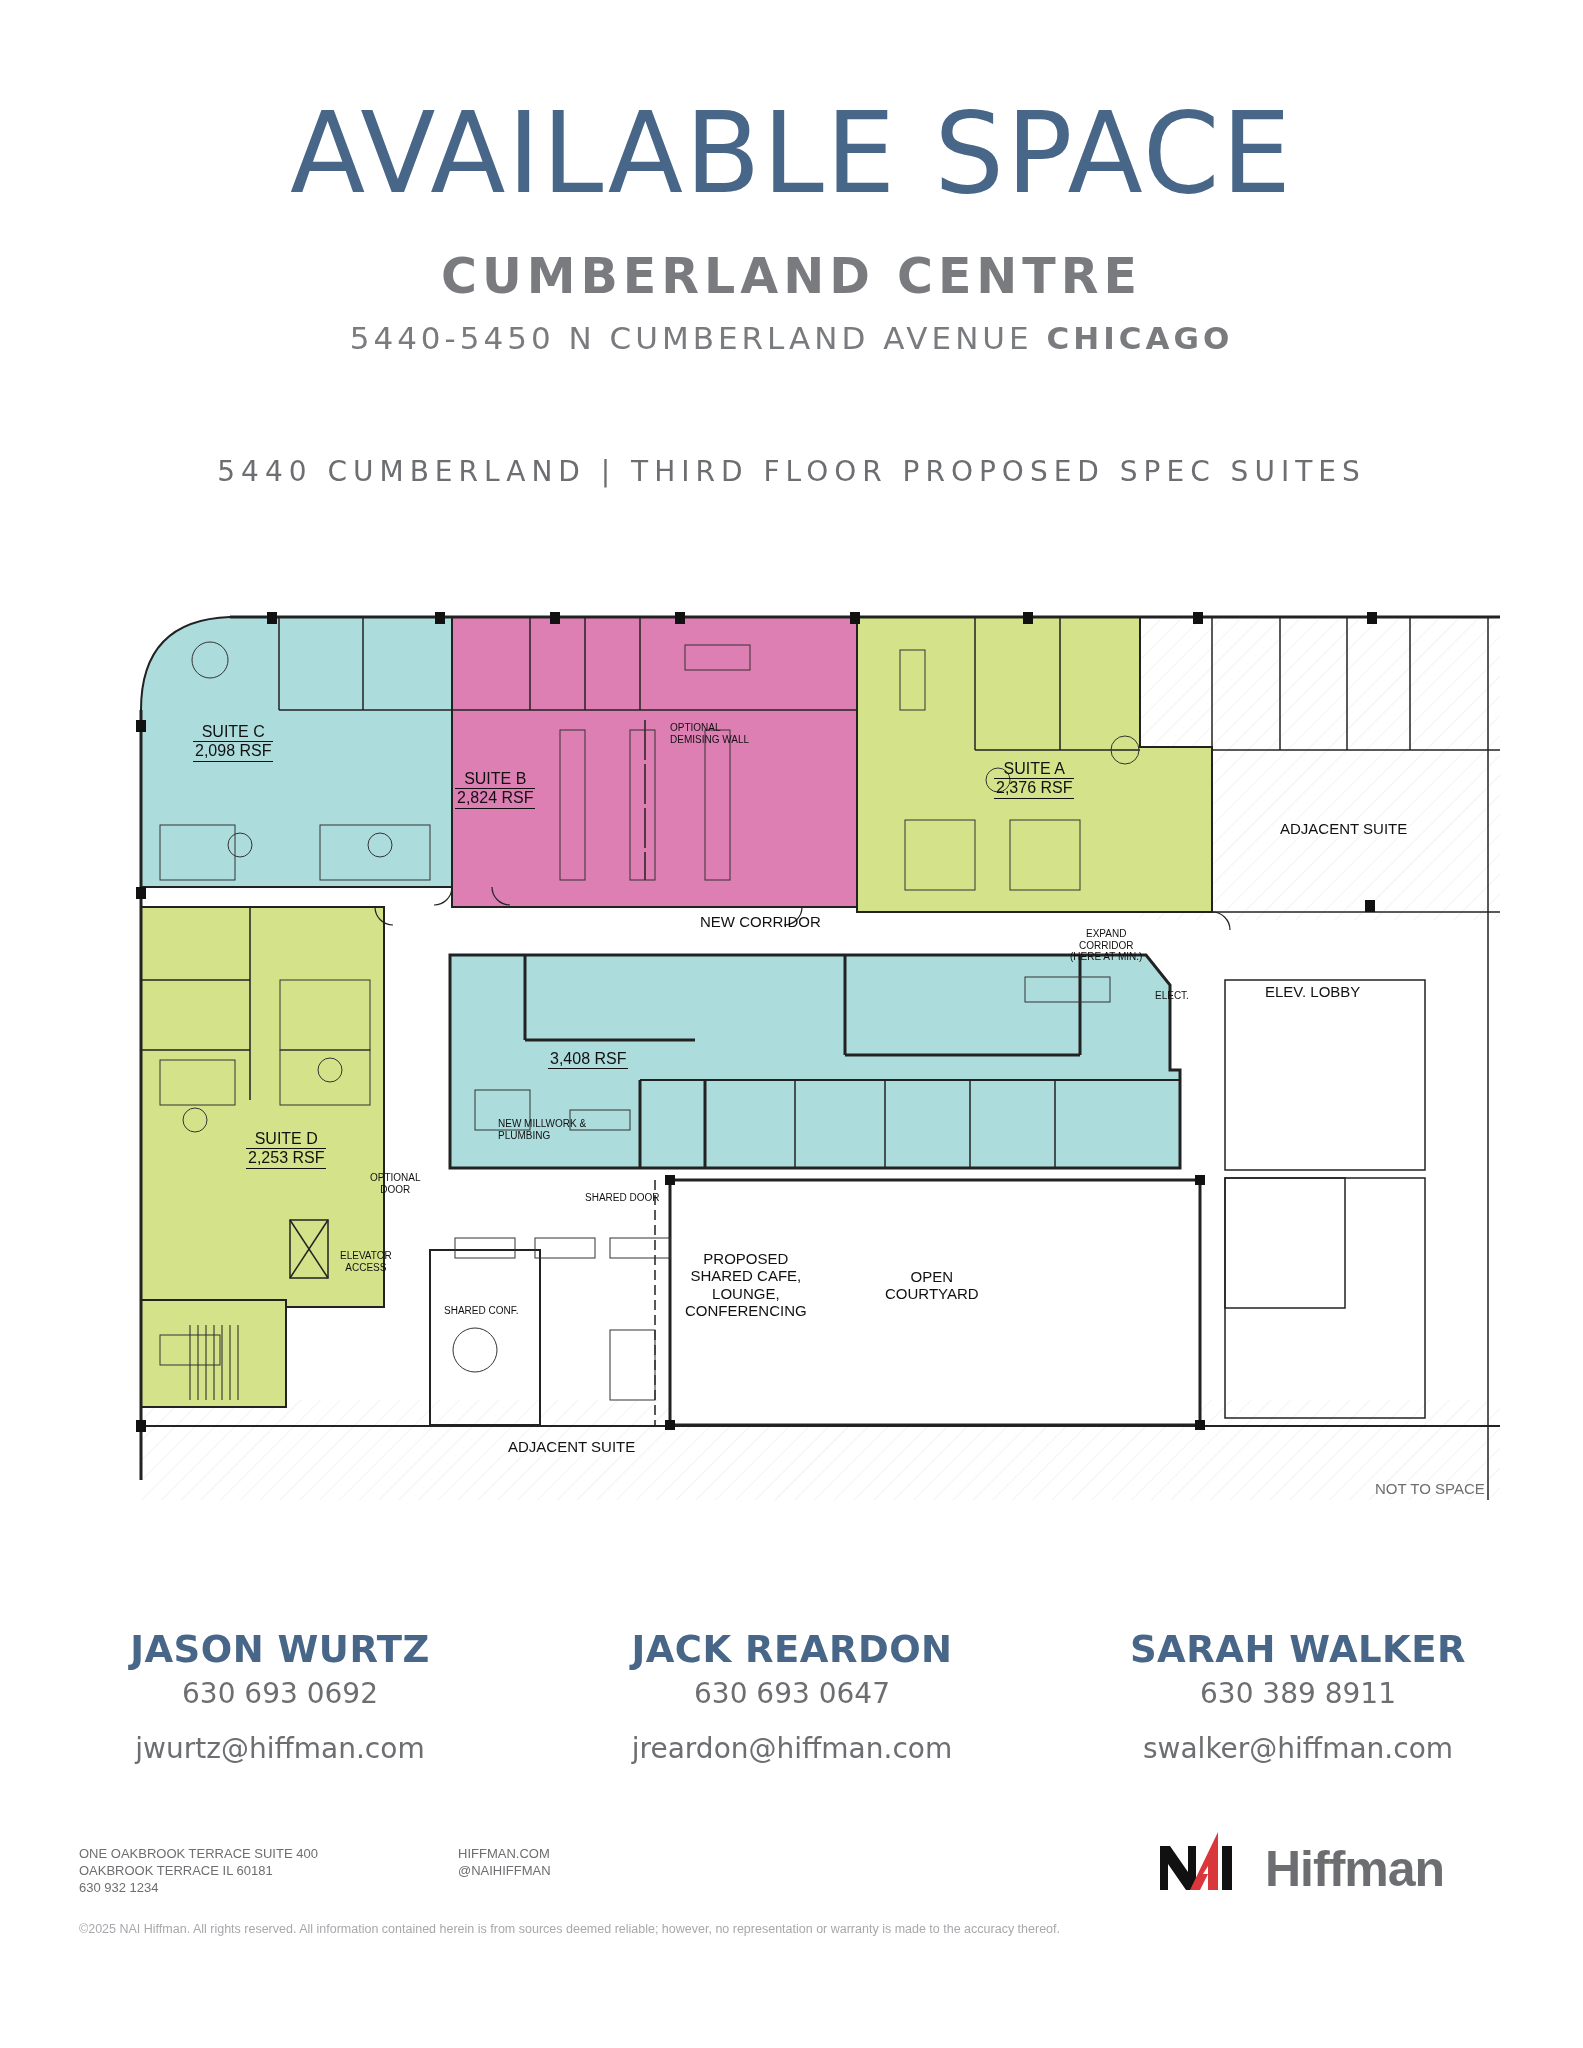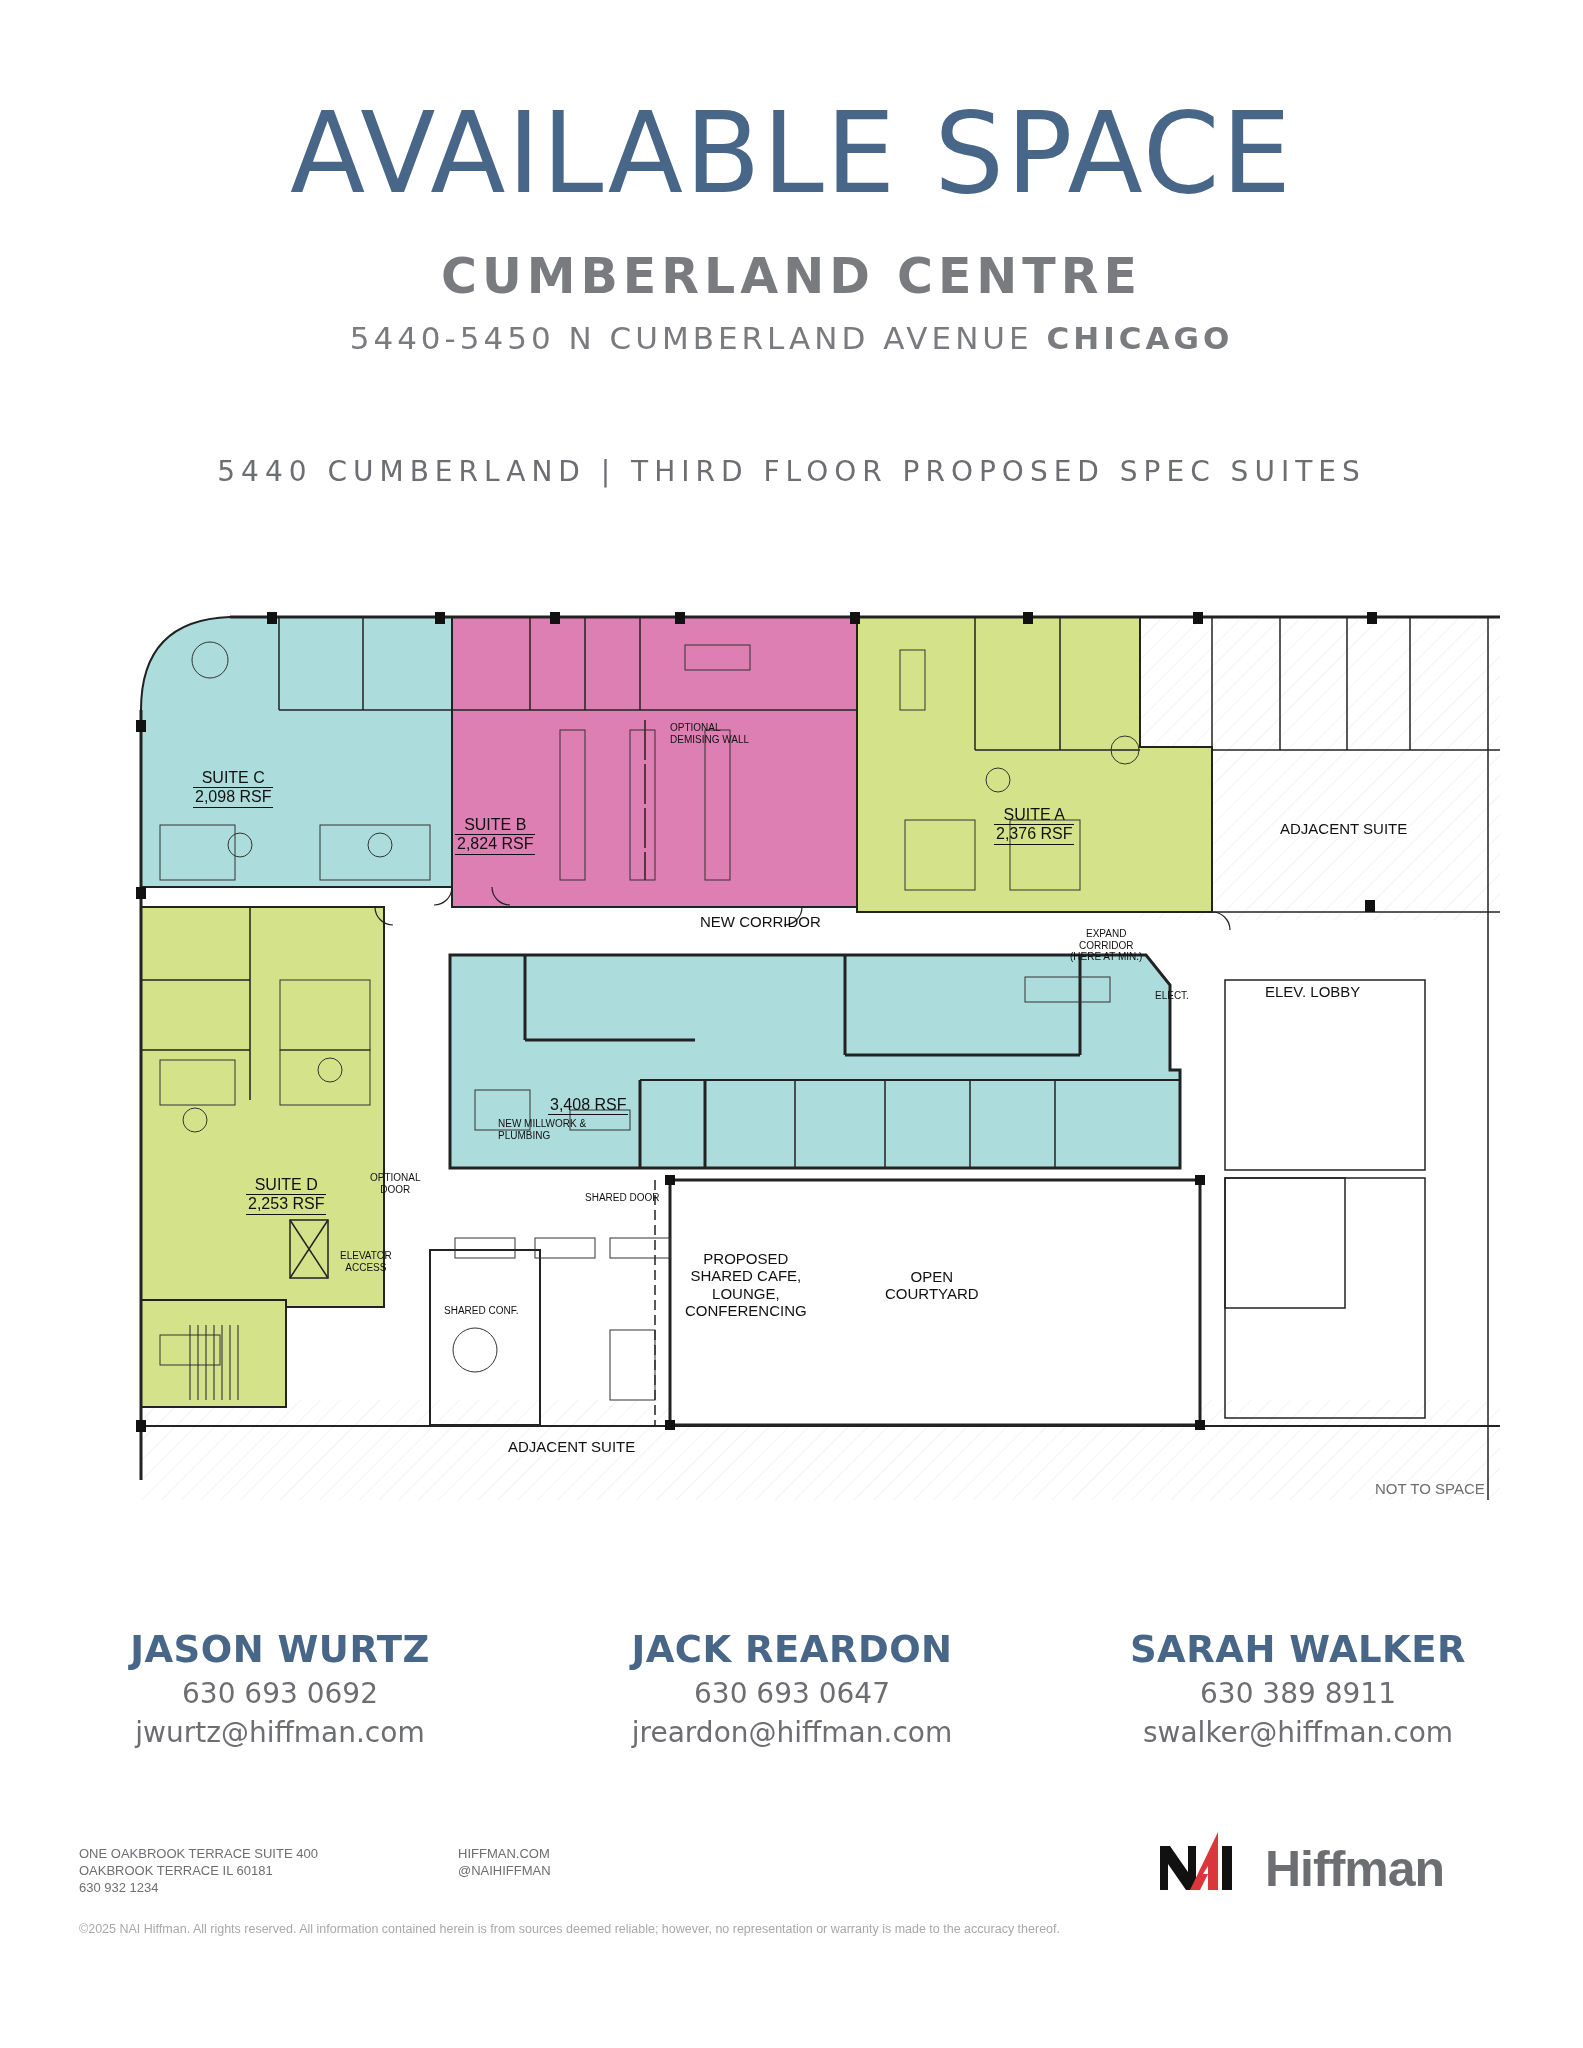--- a/index.html
+++ b/index.html
@@ -15,7 +15,7 @@
   .plan { left:130px; top:600px; width:1370px; height:900px; }
   .plan-label { position:absolute; font-family:"Liberation Sans", sans-serif; color:#111; font-size:15px; text-align:center; line-height:1.15; white-space:nowrap; }
   .plan-label.small { font-size:10px; }
-  .plan-label.suite { font-size:16px;margin-top:46px; }
+  .plan-label.suite { font-size:16px; }
   .plan-label.suite span { display:block; border-bottom:1.5px solid #111; padding:0 2px; }
   .nts { left:1375px; top:1480px; font-size:15px; color:#6d6e71; font-family:"Liberation Sans", sans-serif; }
   .contact { top:1628px; width:480px; text-align:center; }

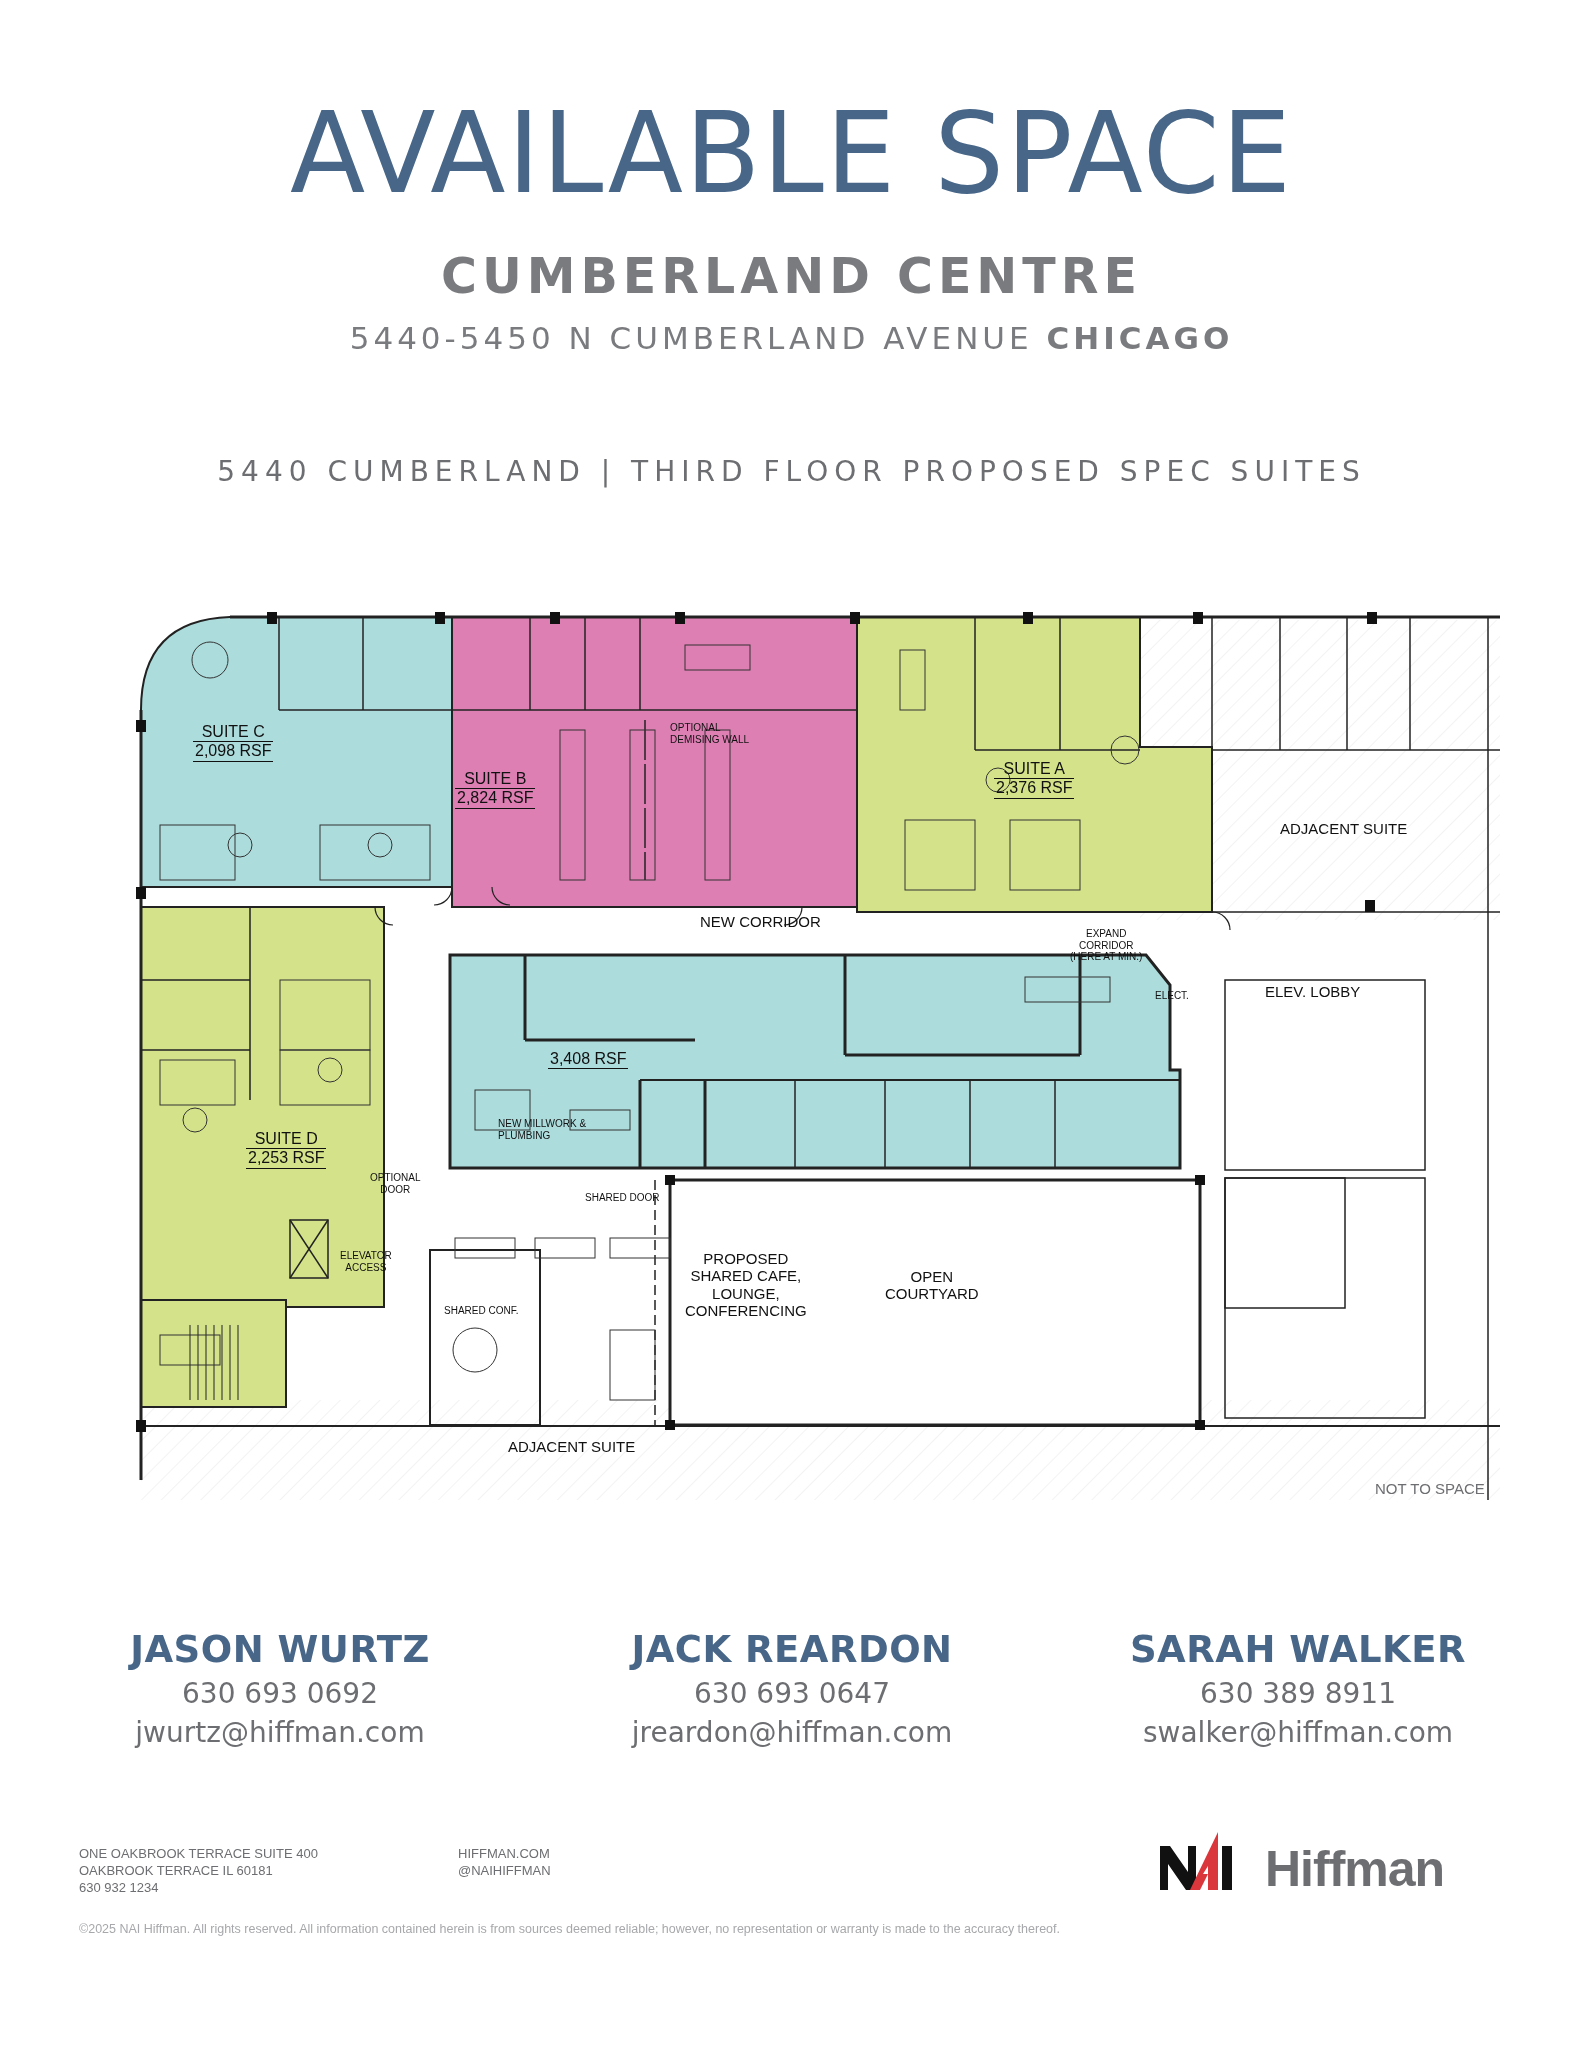--- a/index.html
+++ b/index.html
@@ -21,7 +21,7 @@
   .contact { top:1628px; width:480px; text-align:center; }
   .contact .name { font-family:"DejaVu Sans", sans-serif; font-weight:bold; font-size:37px; color:#476688; letter-spacing:0.5px; }
   .contact .phone { font-family:"DejaVu Sans", sans-serif; font-size:28px; color:#6d6e71; margin-top:6px; }
-  .contact .email { font-family:"DejaVu Sans", sans-serif; font-size:28px; color:#6d6e71; margin-top:6px; }
+  .contact .email { font-family:"DejaVu Sans", sans-serif; font-size:28px; color:#6d6e71; margin-top:22px; }
   .foot { font-family:"Liberation Sans", sans-serif; font-size:13px; color:#6d6e71; line-height:17px; }
   .legal { left:79px; top:1922px; font-size:12.5px; color:#a7a8ab; font-family:"Liberation Sans", sans-serif; }
   .logo { left:1160px; top:1832px; height:60px; display:flex; align-items:flex-end; }

